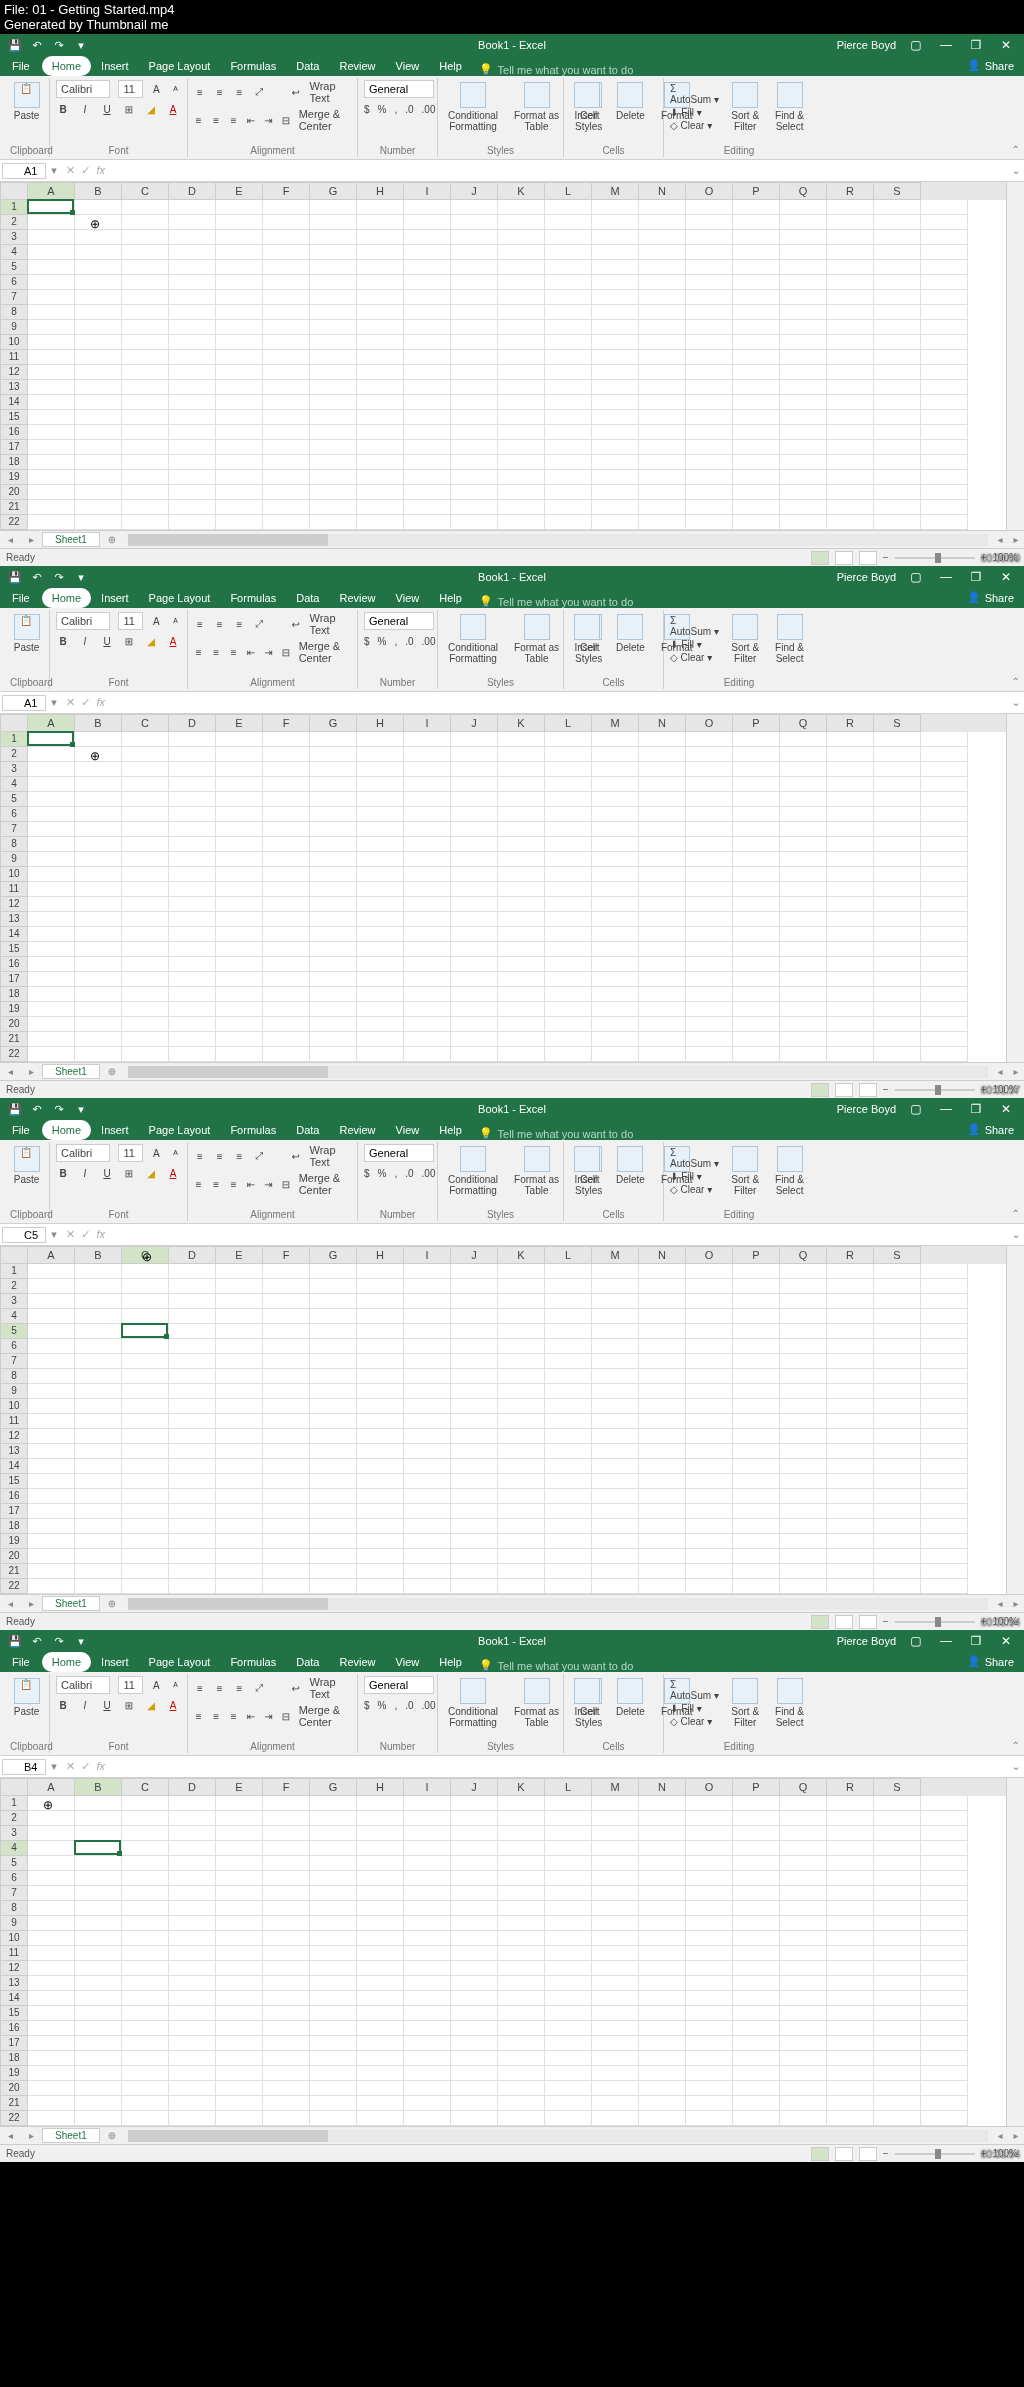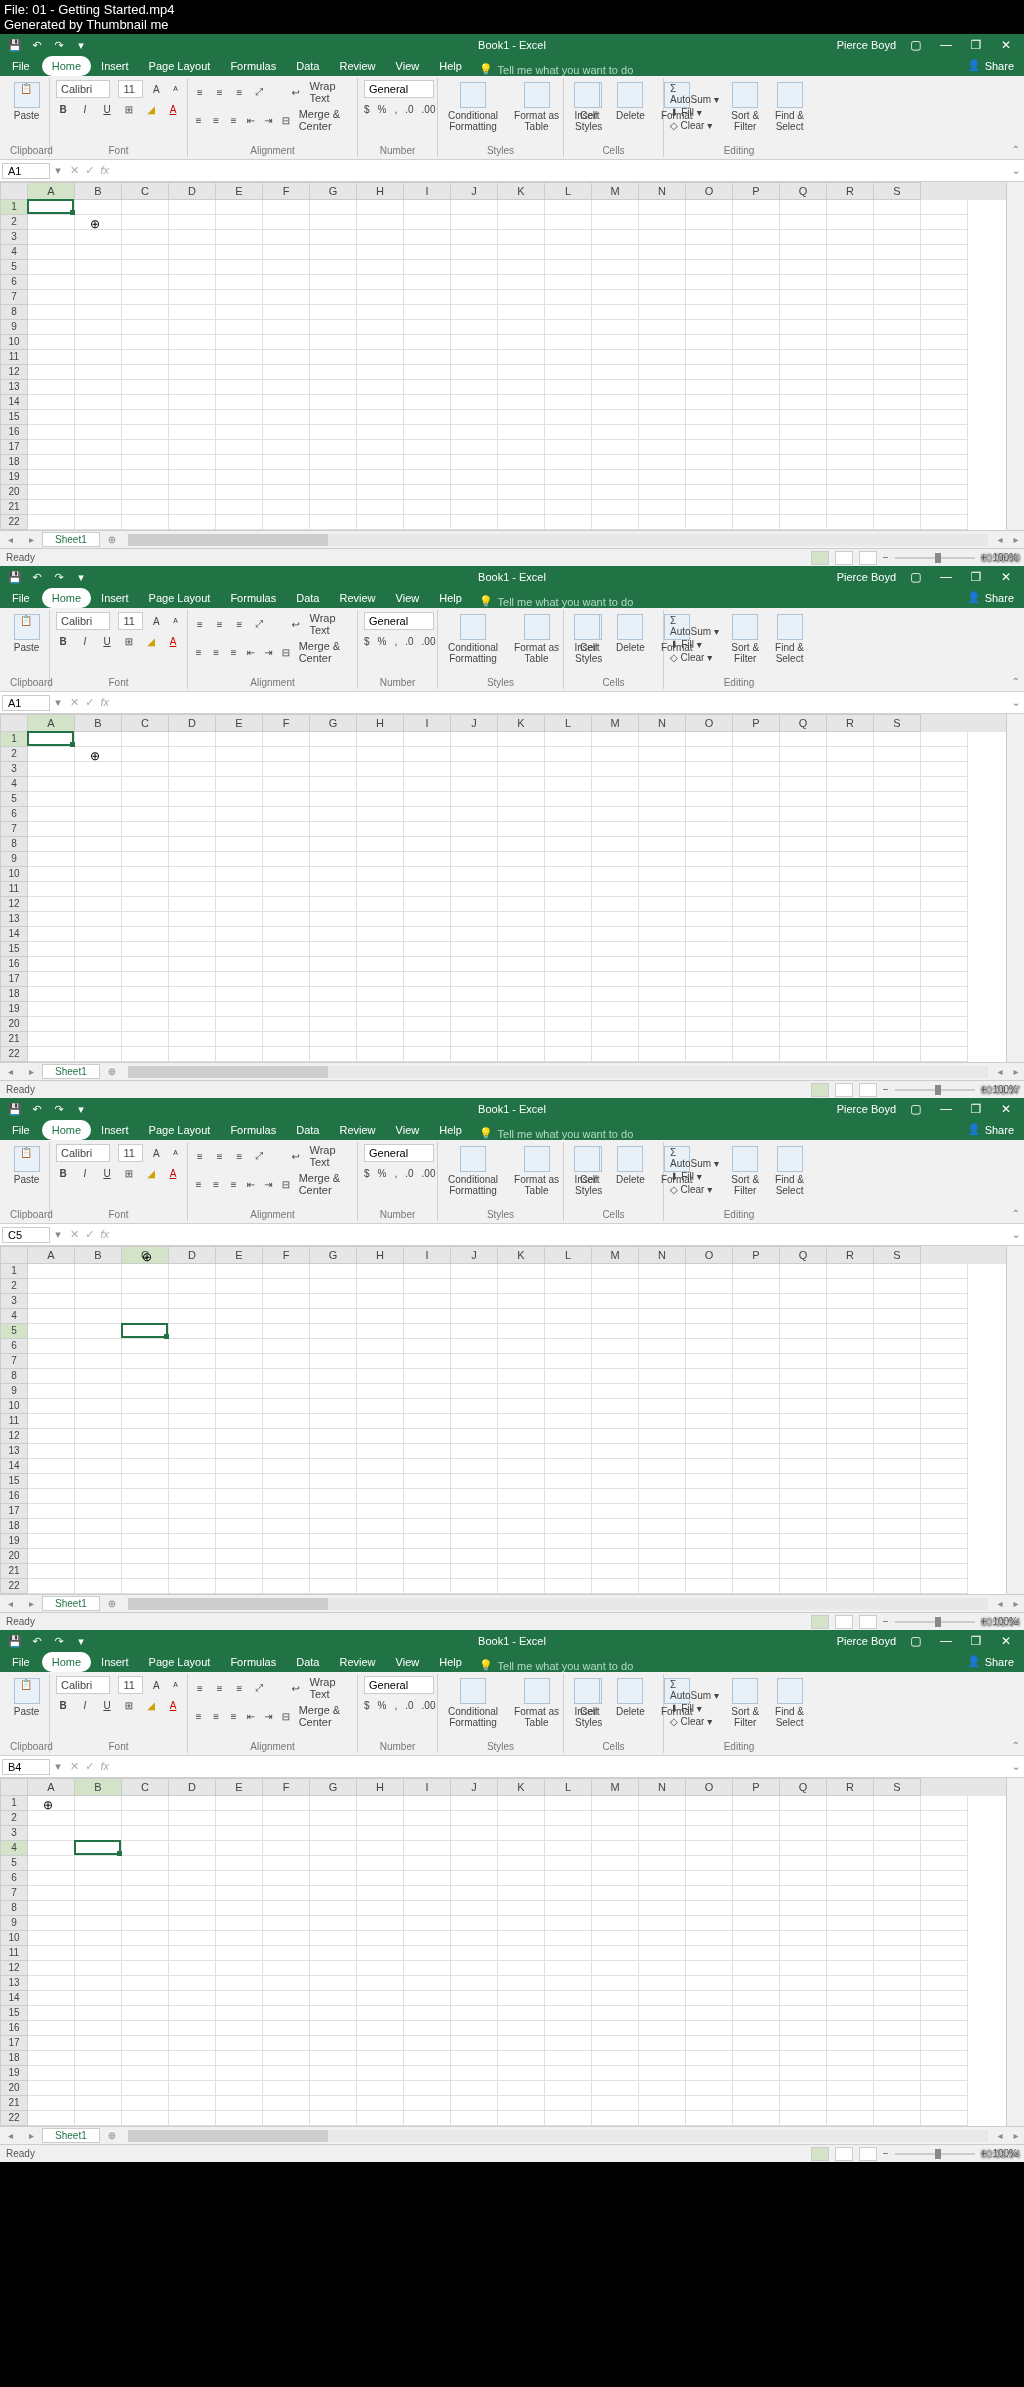--- a/index.html
+++ b/index.html
@@ -33,7 +33,7 @@
 .collapse-btn { position:absolute; right:4px; bottom:4px; font-size:10px; color:#777; }
 
 .formula-row { display:flex; align-items:center; height:22px; border-bottom:1px solid #d0d0d0; background:#fff; font-size:11px; }
-.namebox { width:48px; border:1px solid #ccc; margin:2px; padding:1px 5px; background:#fff; }
+.namebox { width:40px; border:1px solid #ccc; margin:2px; padding:1px 21px; background:#fff; }
 .namebox-dd { width:12px; text-align:center; color:#888; }
 .fb-btns { display:flex; gap:6px; padding:0 6px; color:#aaa; }
 .fb-input { flex:1; padding:1px 4px; }

